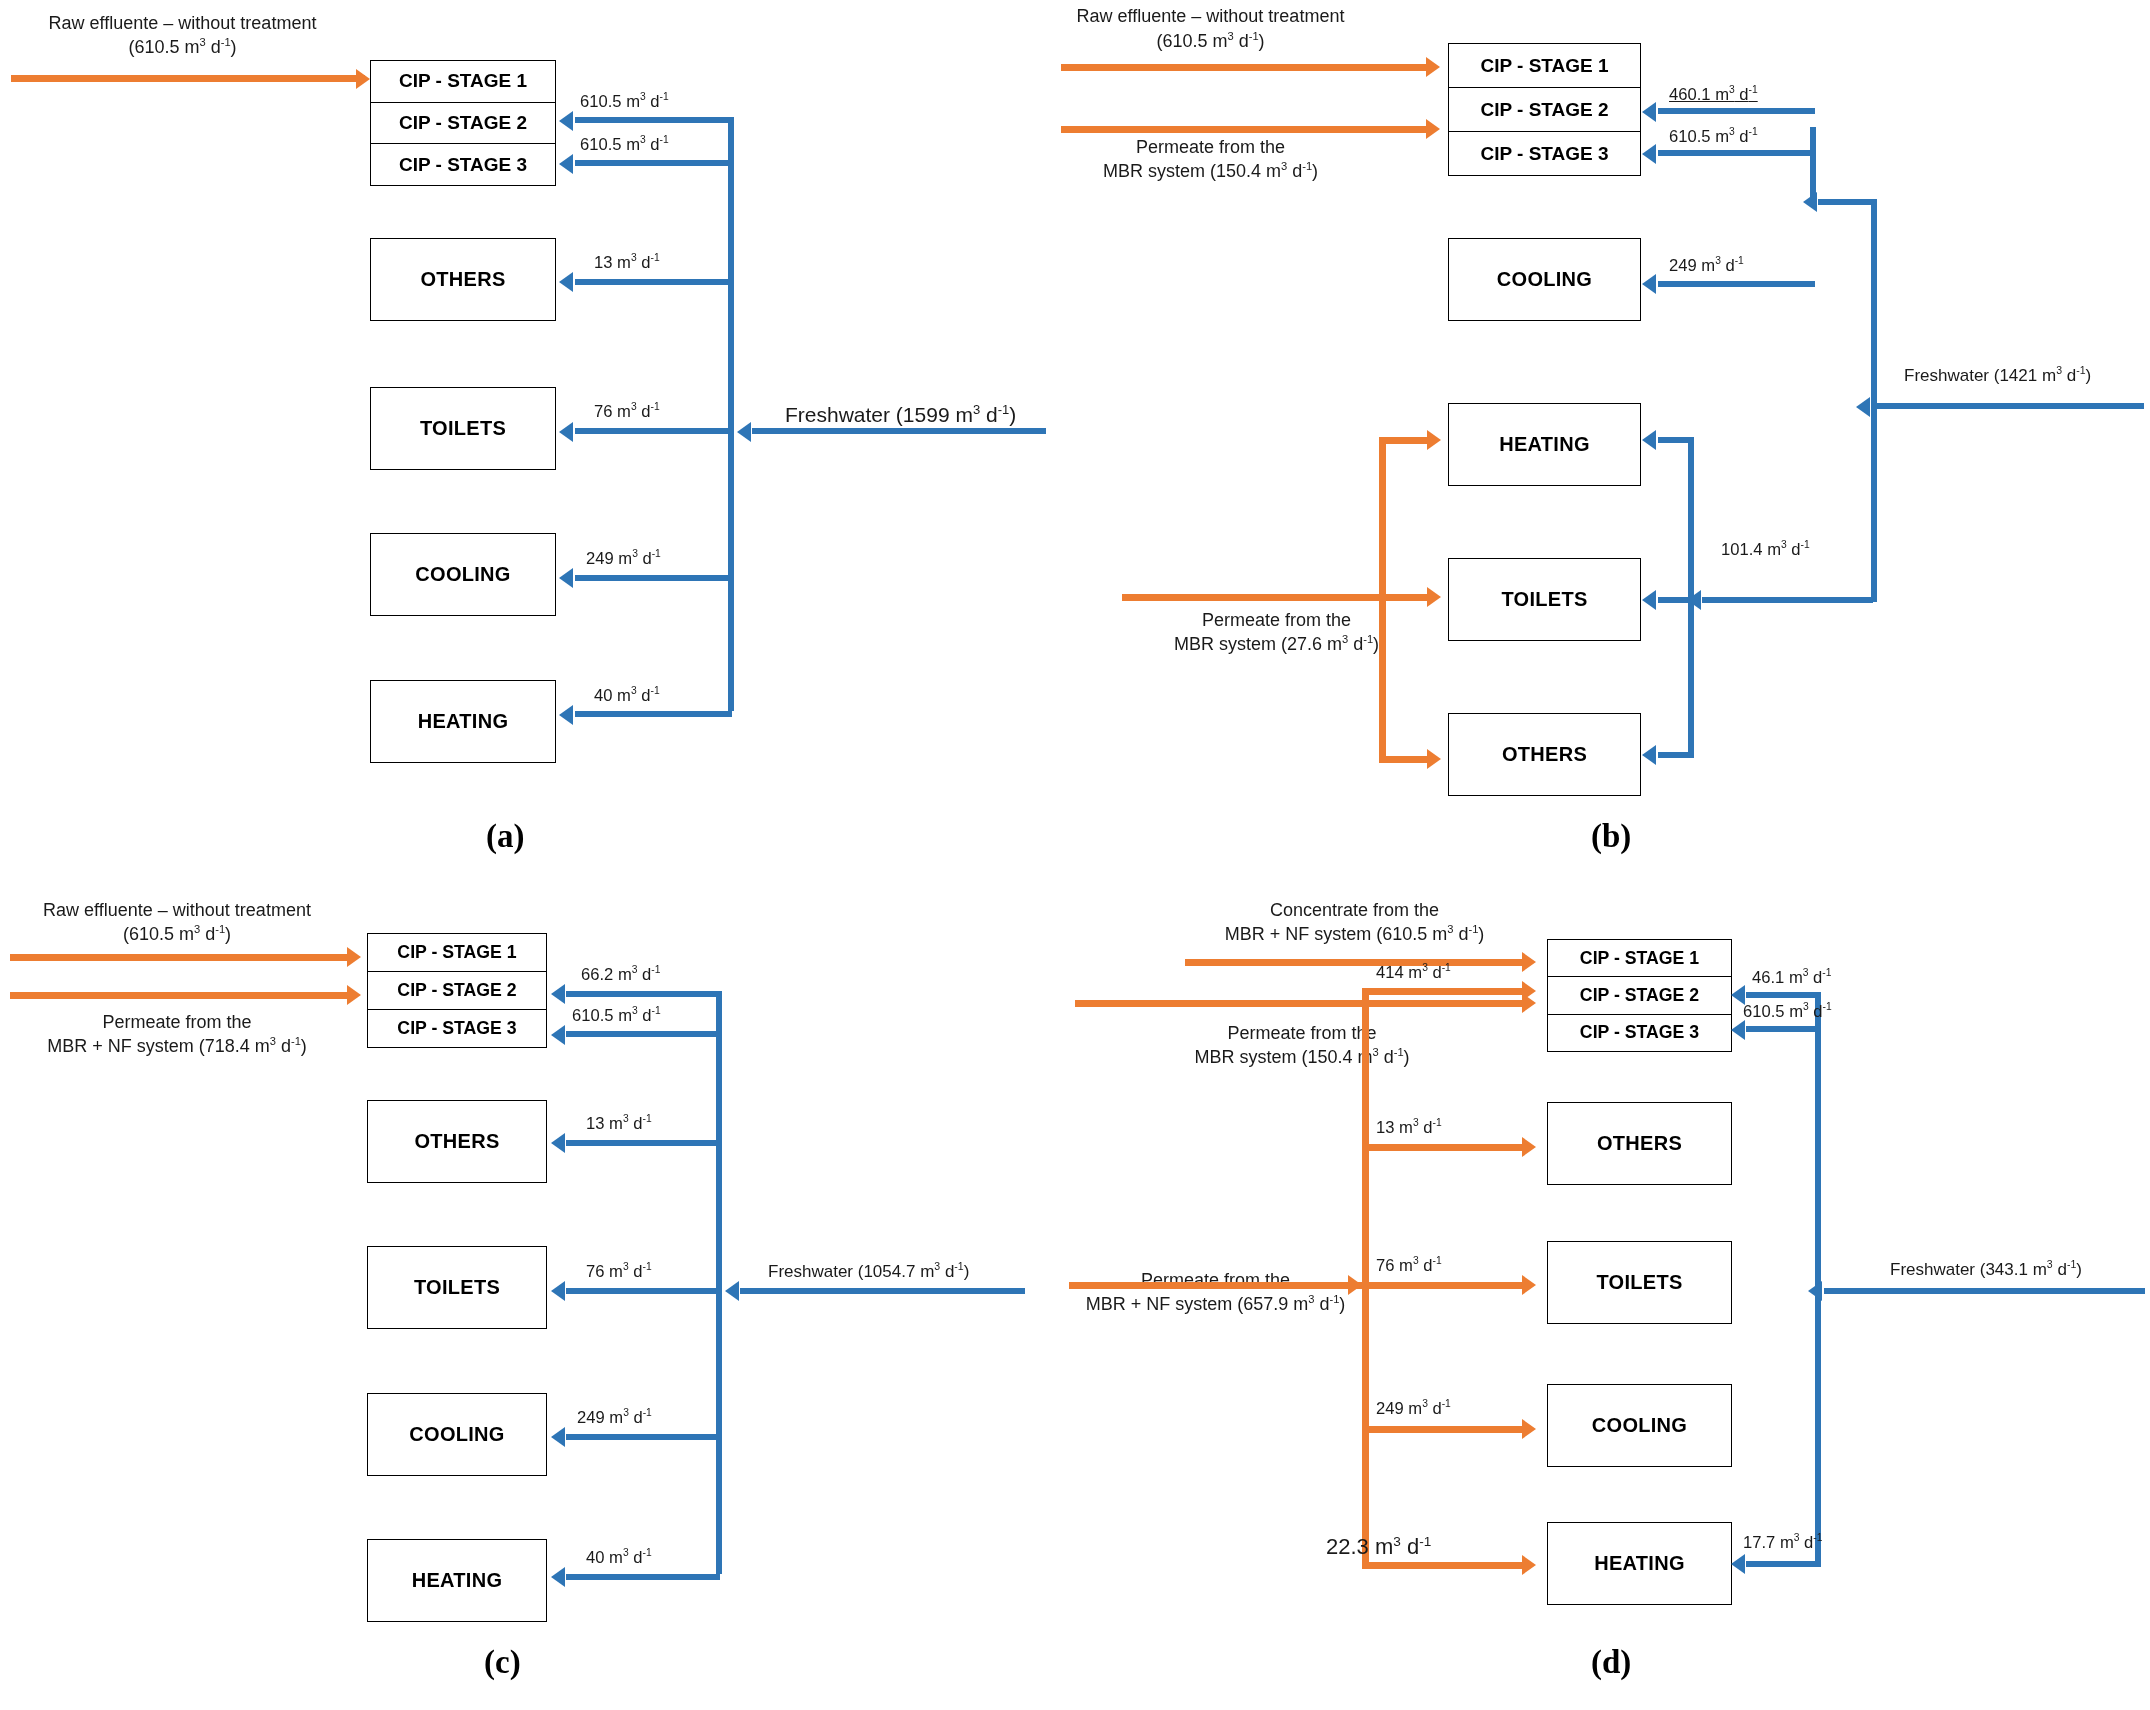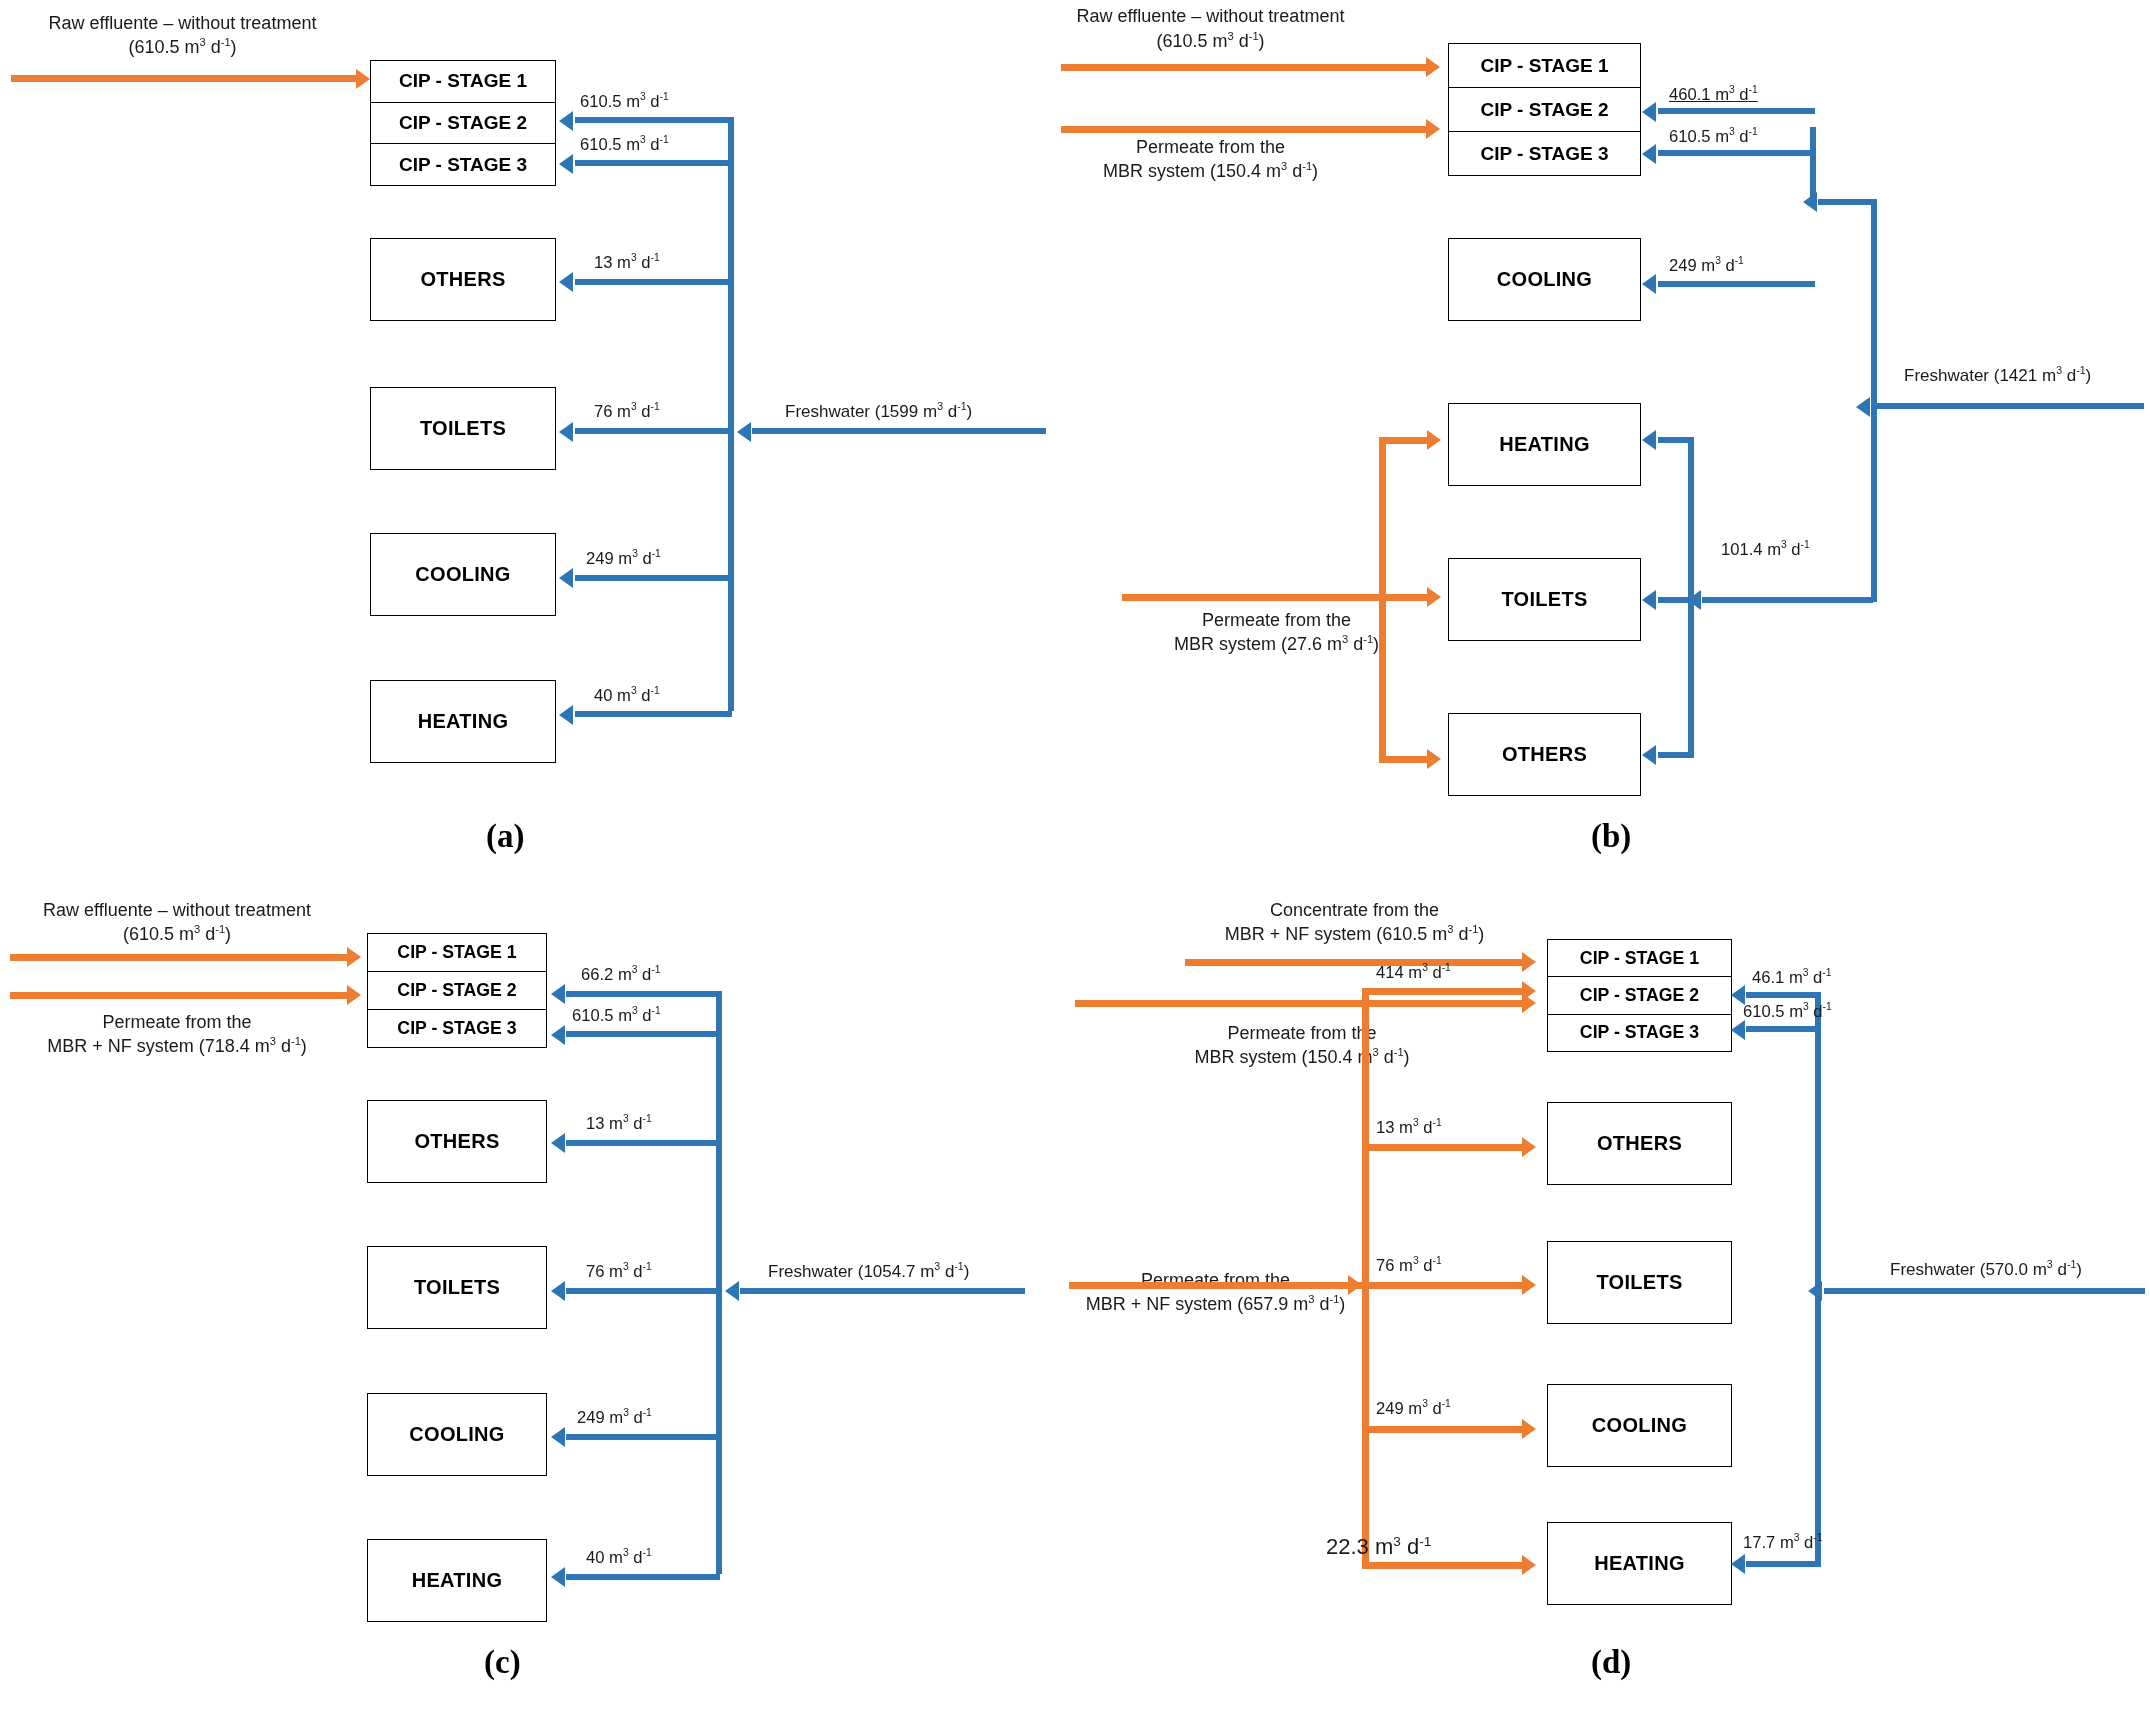--- a/index.html
+++ b/index.html
@@ -67,7 +67,7 @@
 
   <div class="seg" style="left:752px;top:428px;width:294px;height:6px;"></div>
   <div class="ah left" style="left:737px;top:422px;"></div>
-  <div class="lbl" style="left:785px;top:401px;font-size:17px;"><span>Freshwater (1599 m</span><sup>3</sup><span> d</span><sup>-1</sup><span>)</span></div>
+  <div class="lbl" style="left:785px;top:401px;font-size:21px;"><span>Freshwater (1599 m</span><sup>3</sup><span> d</span><sup>-1</sup><span>)</span></div>
 
   <div class="seg" style="left:575px;top:575px;width:157px;height:6px;"></div>
   <div class="ah left" style="left:559px;top:568px;"></div>

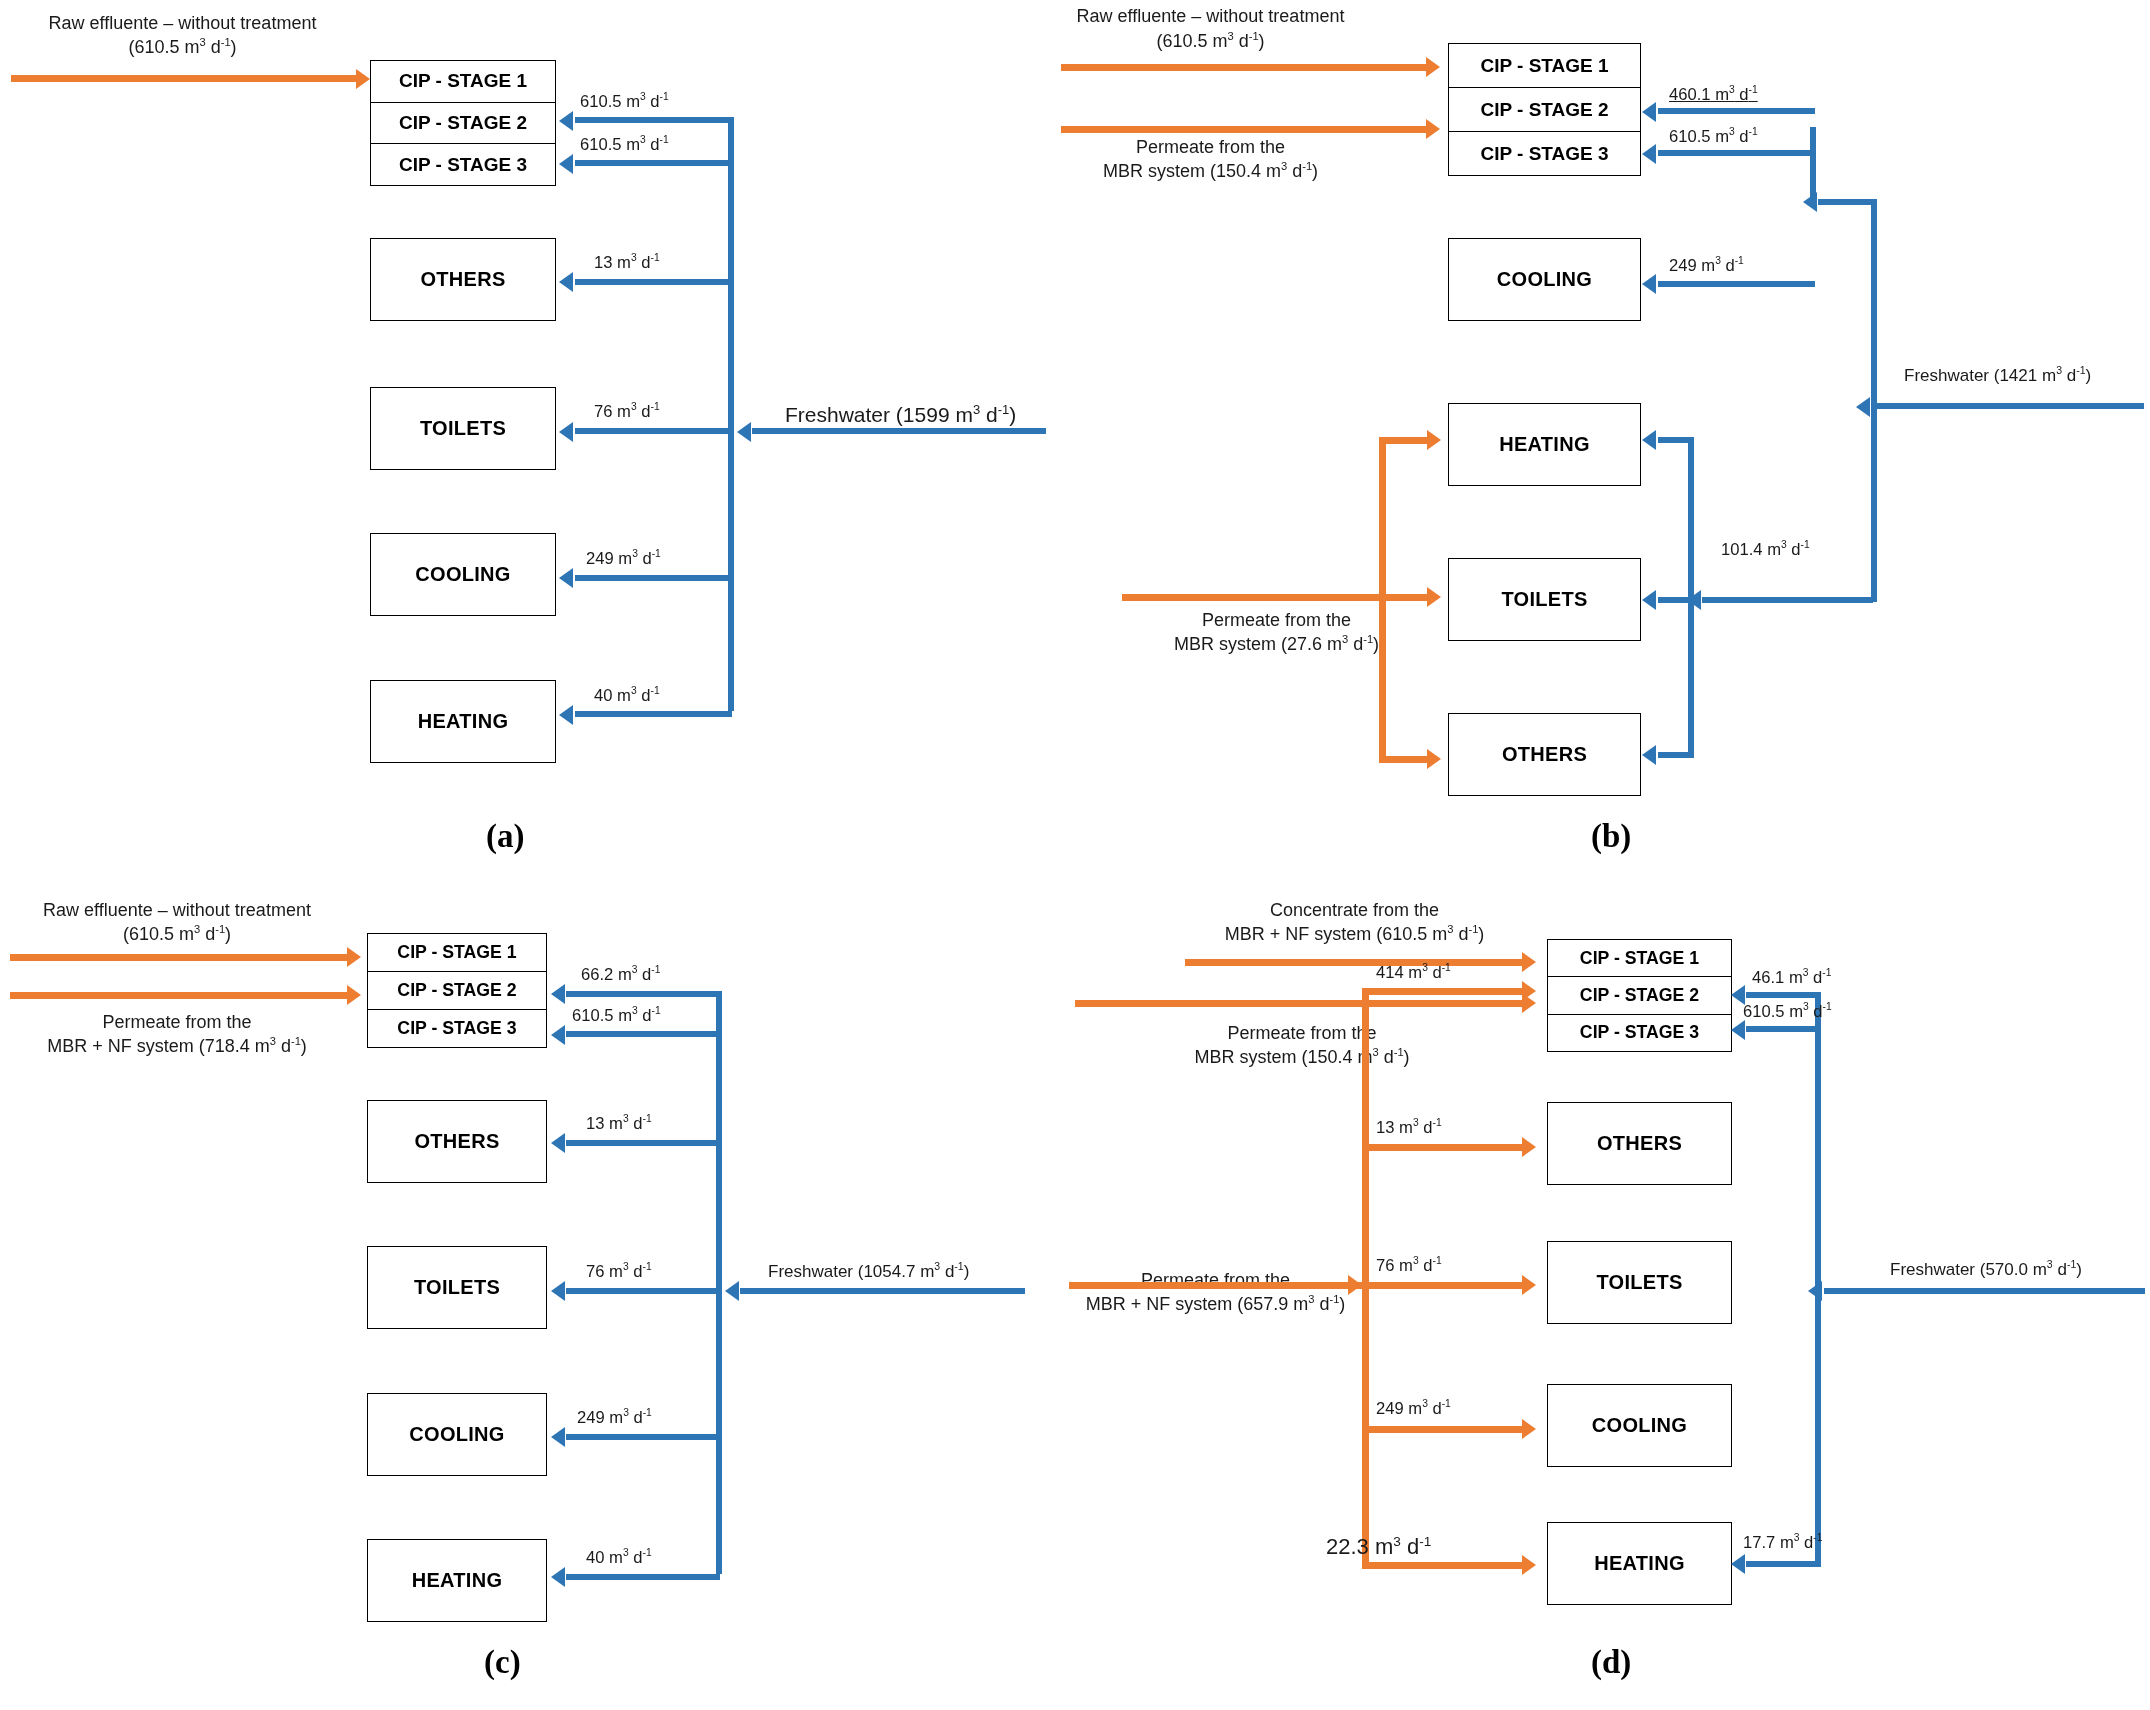--- a/index.html
+++ b/index.html
@@ -291,7 +291,7 @@
 
   <div class="seg" style="left:1824px;top:1288px;width:321px;height:6px;"></div>
   <div class="ah left" style="left:1808px;top:1281px;"></div>
-  <div class="lbl" style="left:1890px;top:1259px;font-size:17px;"><span>Freshwater (570.0 m</span><sup>3</sup><span> d</span><sup>-1</sup><span>)</span></div>
+  <div class="lbl" style="left:1890px;top:1259px;font-size:17px;"><span>Freshwater (343.1 m</span><sup>3</sup><span> d</span><sup>-1</sup><span>)</span></div>
 
   <div class="plabel" style="left:1591px;top:1644px;">(d)</div>
 </div>

